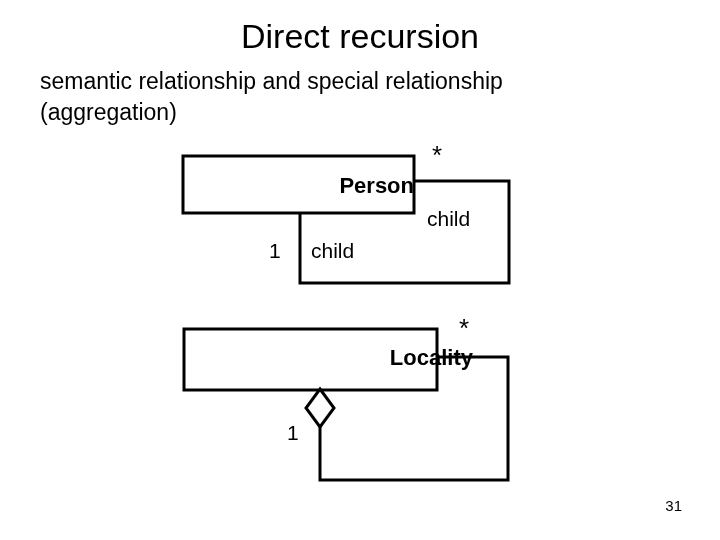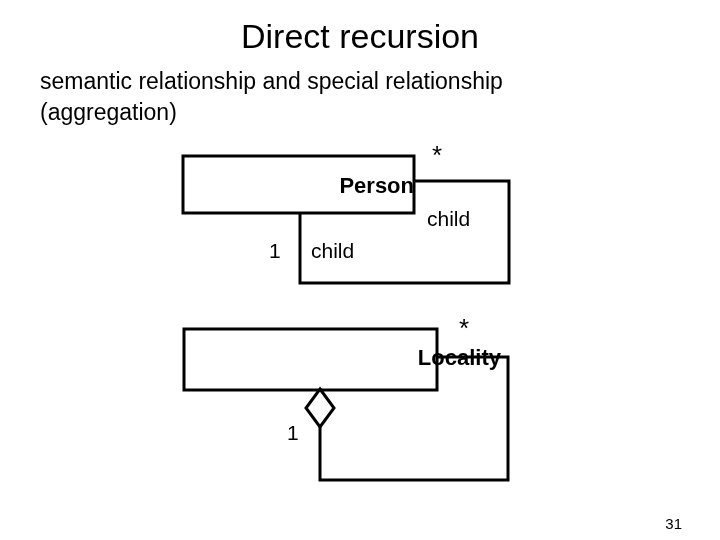--- a/index.html
+++ b/index.html
@@ -144,7 +144,7 @@
 
   <div class="role-label" style="left:311px; top:239px;">child</div>
 
-  <div class="entity-label" style="left:196px; top:345px; width:305px;">Locality</div>
+  <div class="entity-label" style="left:168px; top:345px; width:305px;">Locality</div>
 
   <div class="star-label" style="left:459px; top:315px;">*</div>
 

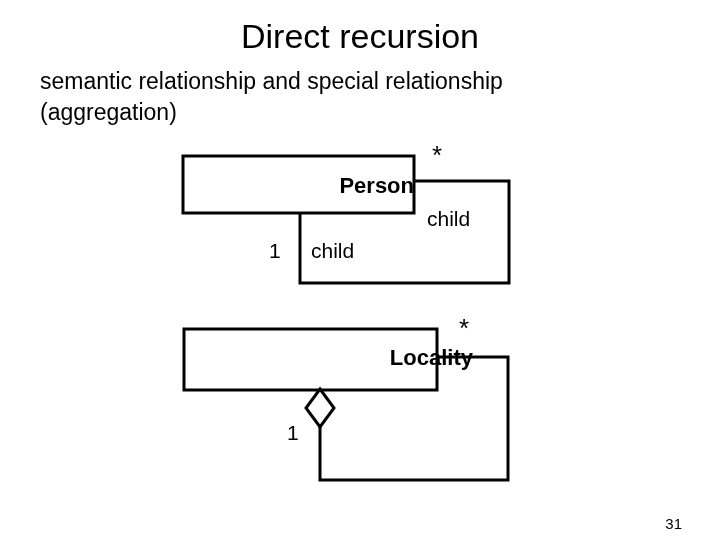--- a/index.html
+++ b/index.html
@@ -97,7 +97,7 @@
   .page-number {
     position: absolute;
     right: 38px;
-    bottom: 8px;
+    bottom: 26px;
     font-size: 15px;
     color: #000000;
     text-align: right;

